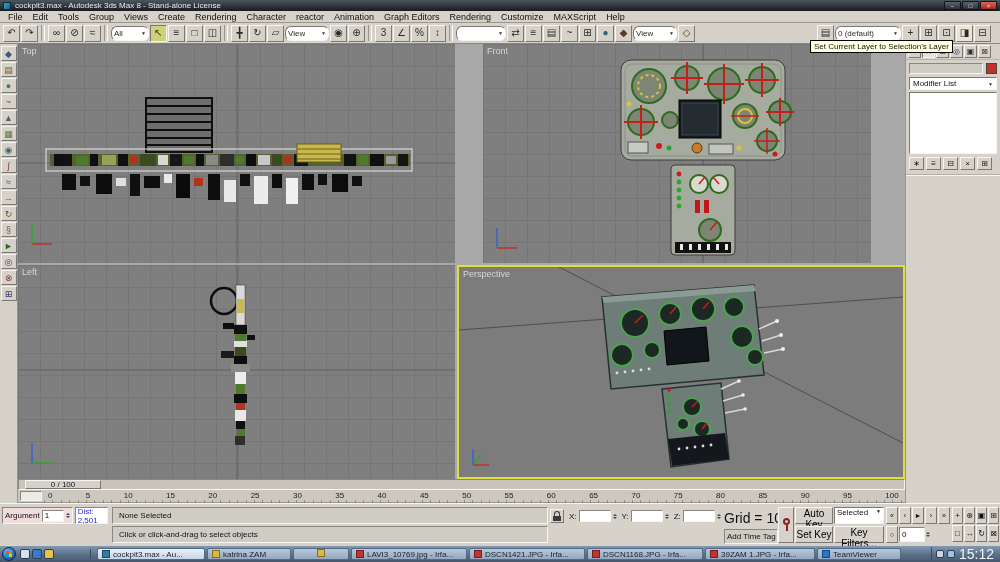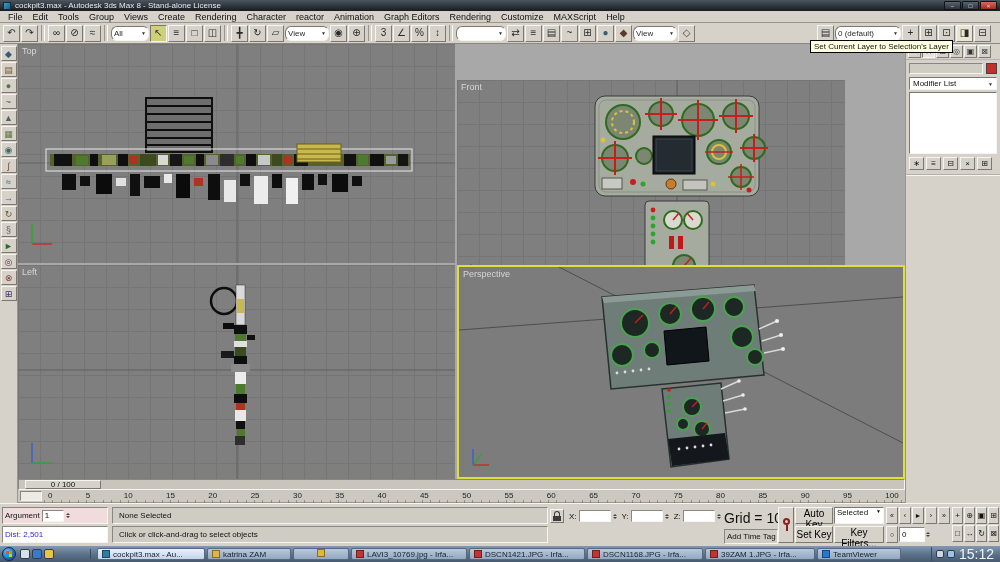--- a/index.html
+++ b/index.html
@@ -56,7 +56,7 @@
   .vp.grid { background-image:linear-gradient(#757575 1px, transparent 1px),
     linear-gradient(90deg,#757575 1px, transparent 1px); background-size:22px 22px; }
   #vp-top   { left:0;   top:0;   width:437px; height:219px; }
-  #vp-front { left:439px; top:0; width:388px; height:219px;margin-top:36px; }
+  #vp-front { left:465px; top:0; width:388px; height:219px; }
   #vp-left  { left:0;   top:221px; width:437px; height:214px; }
   #vp-persp { left:439px; top:221px; width:448px; height:214px; background:#7c7c7c; border:2px solid #dde03a; }
   .vp-label { position:absolute; left:4px; top:2px; color:#d6d6d6; font-size:9px; z-index:5; }

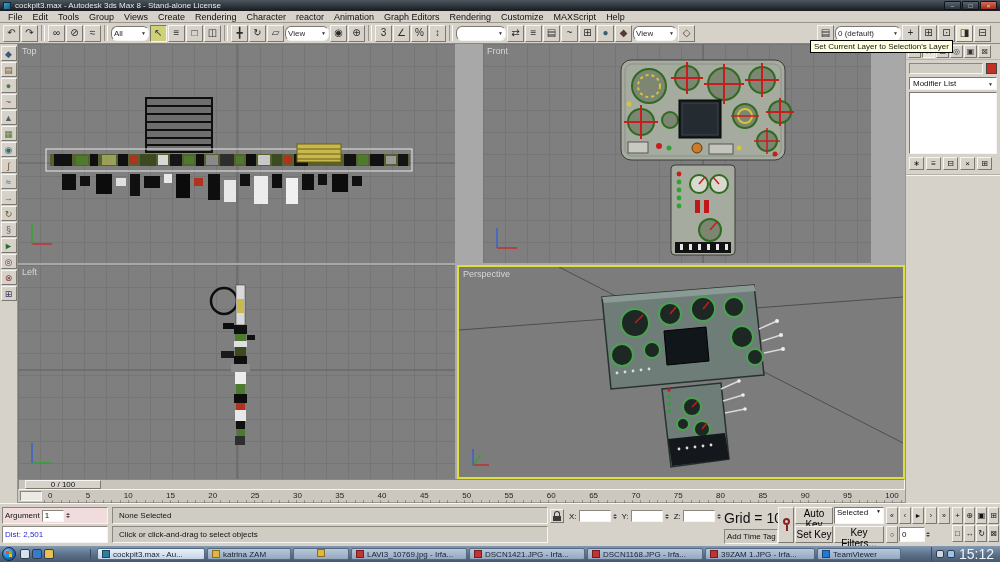--- a/index.html
+++ b/index.html
@@ -98,7 +98,7 @@
 
   
   #statusbar { position:absolute; left:0; top:503px; width:1000px; height:43px; background:#d6d2ca; border-top:1px solid #f7f5f1; }
-  .listener { position:absolute; left:2px; top:3px; width:106px; display:flex; flex-direction:column; gap:2px; }
+  .listener { position:absolute; left:2px; top:3px; width:106px; display:flex; flex-direction:row; gap:2px; }
   .lrow { height:17px; display:flex; align-items:center; gap:2px; padding:0 2px;
     border:1px solid; border-color:#8a8680 #f7f5f1 #f7f5f1 #8a8680; font-size:8px; }
   .lrow.pink { background:#f0dcdc; }

